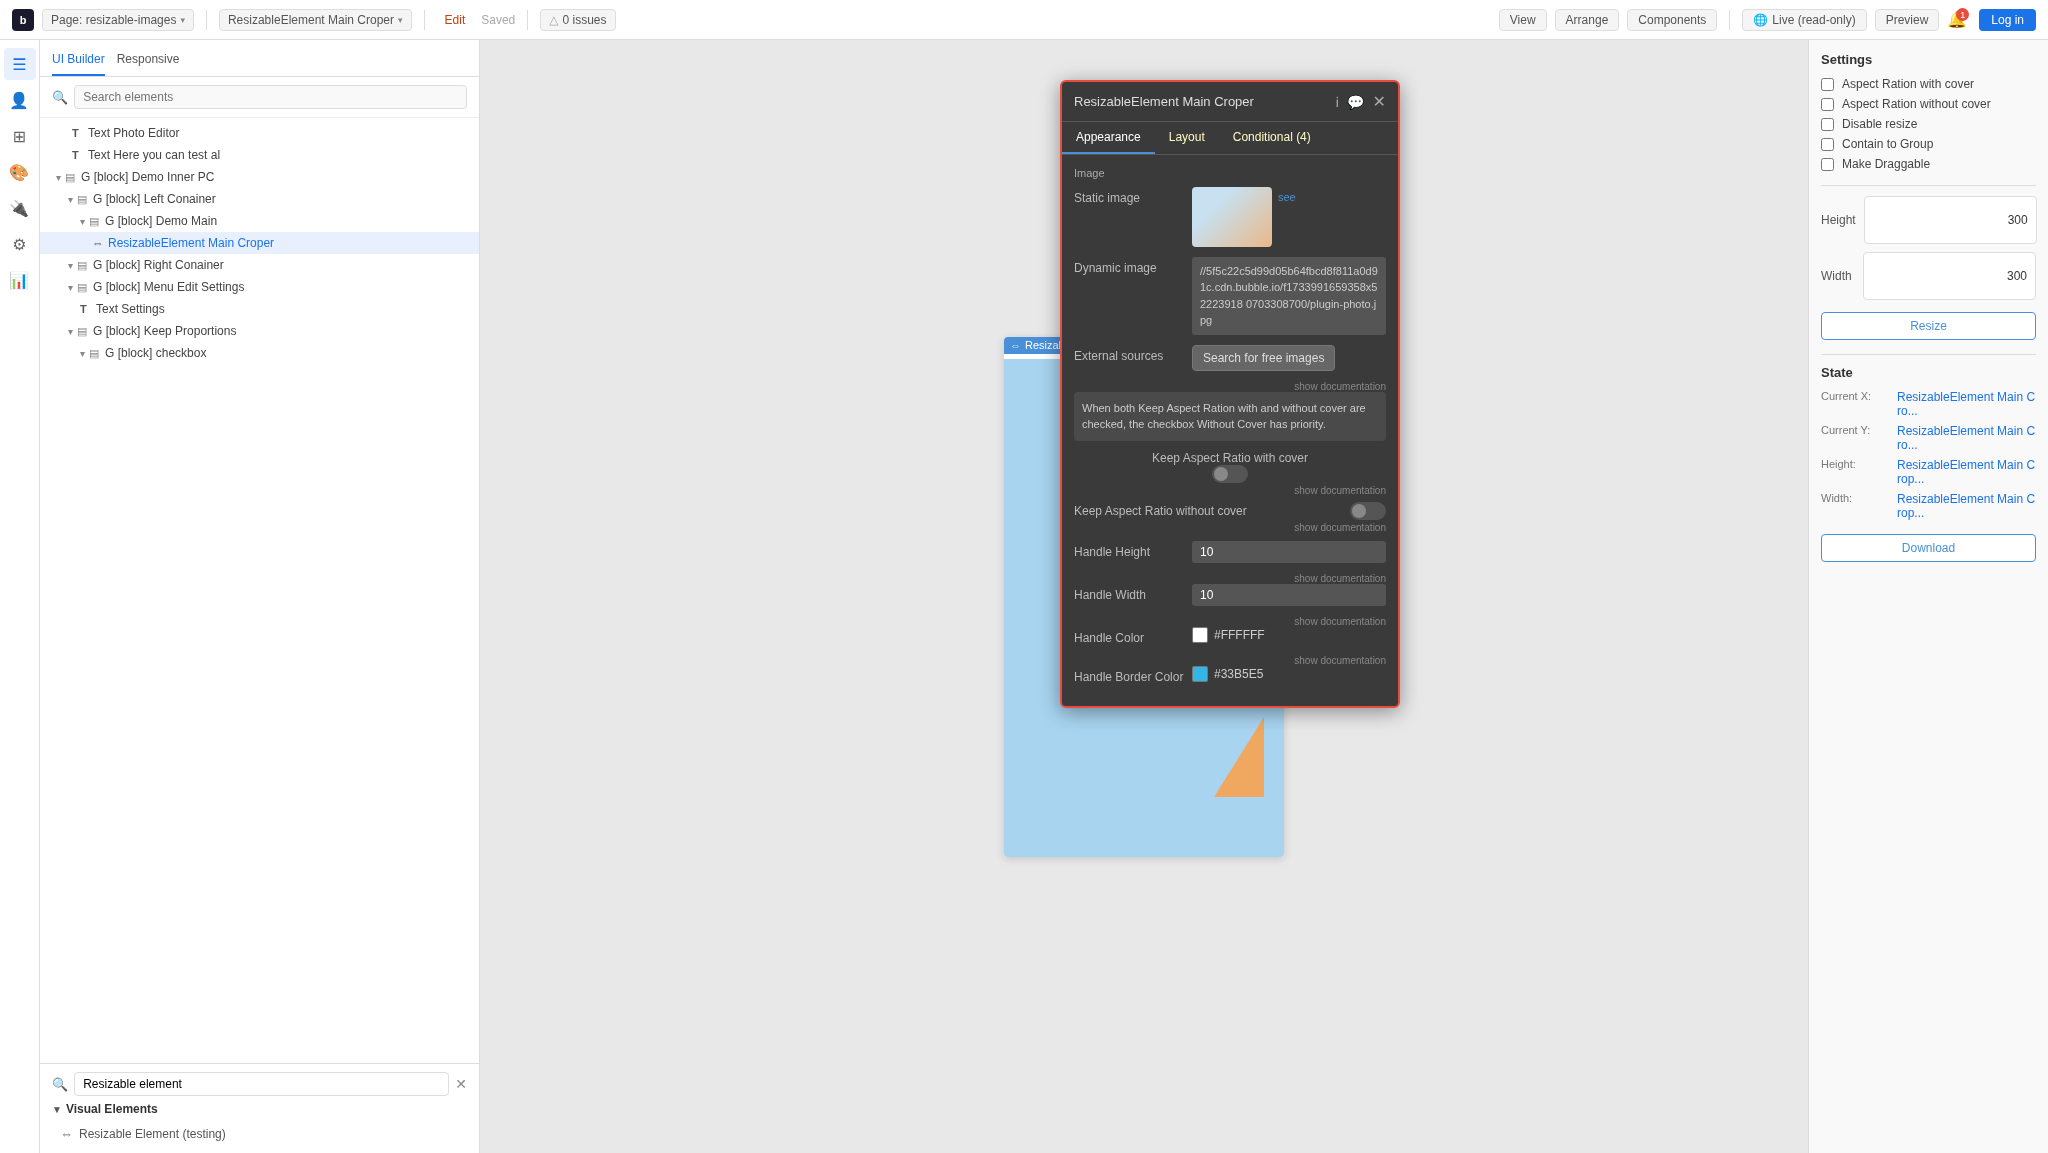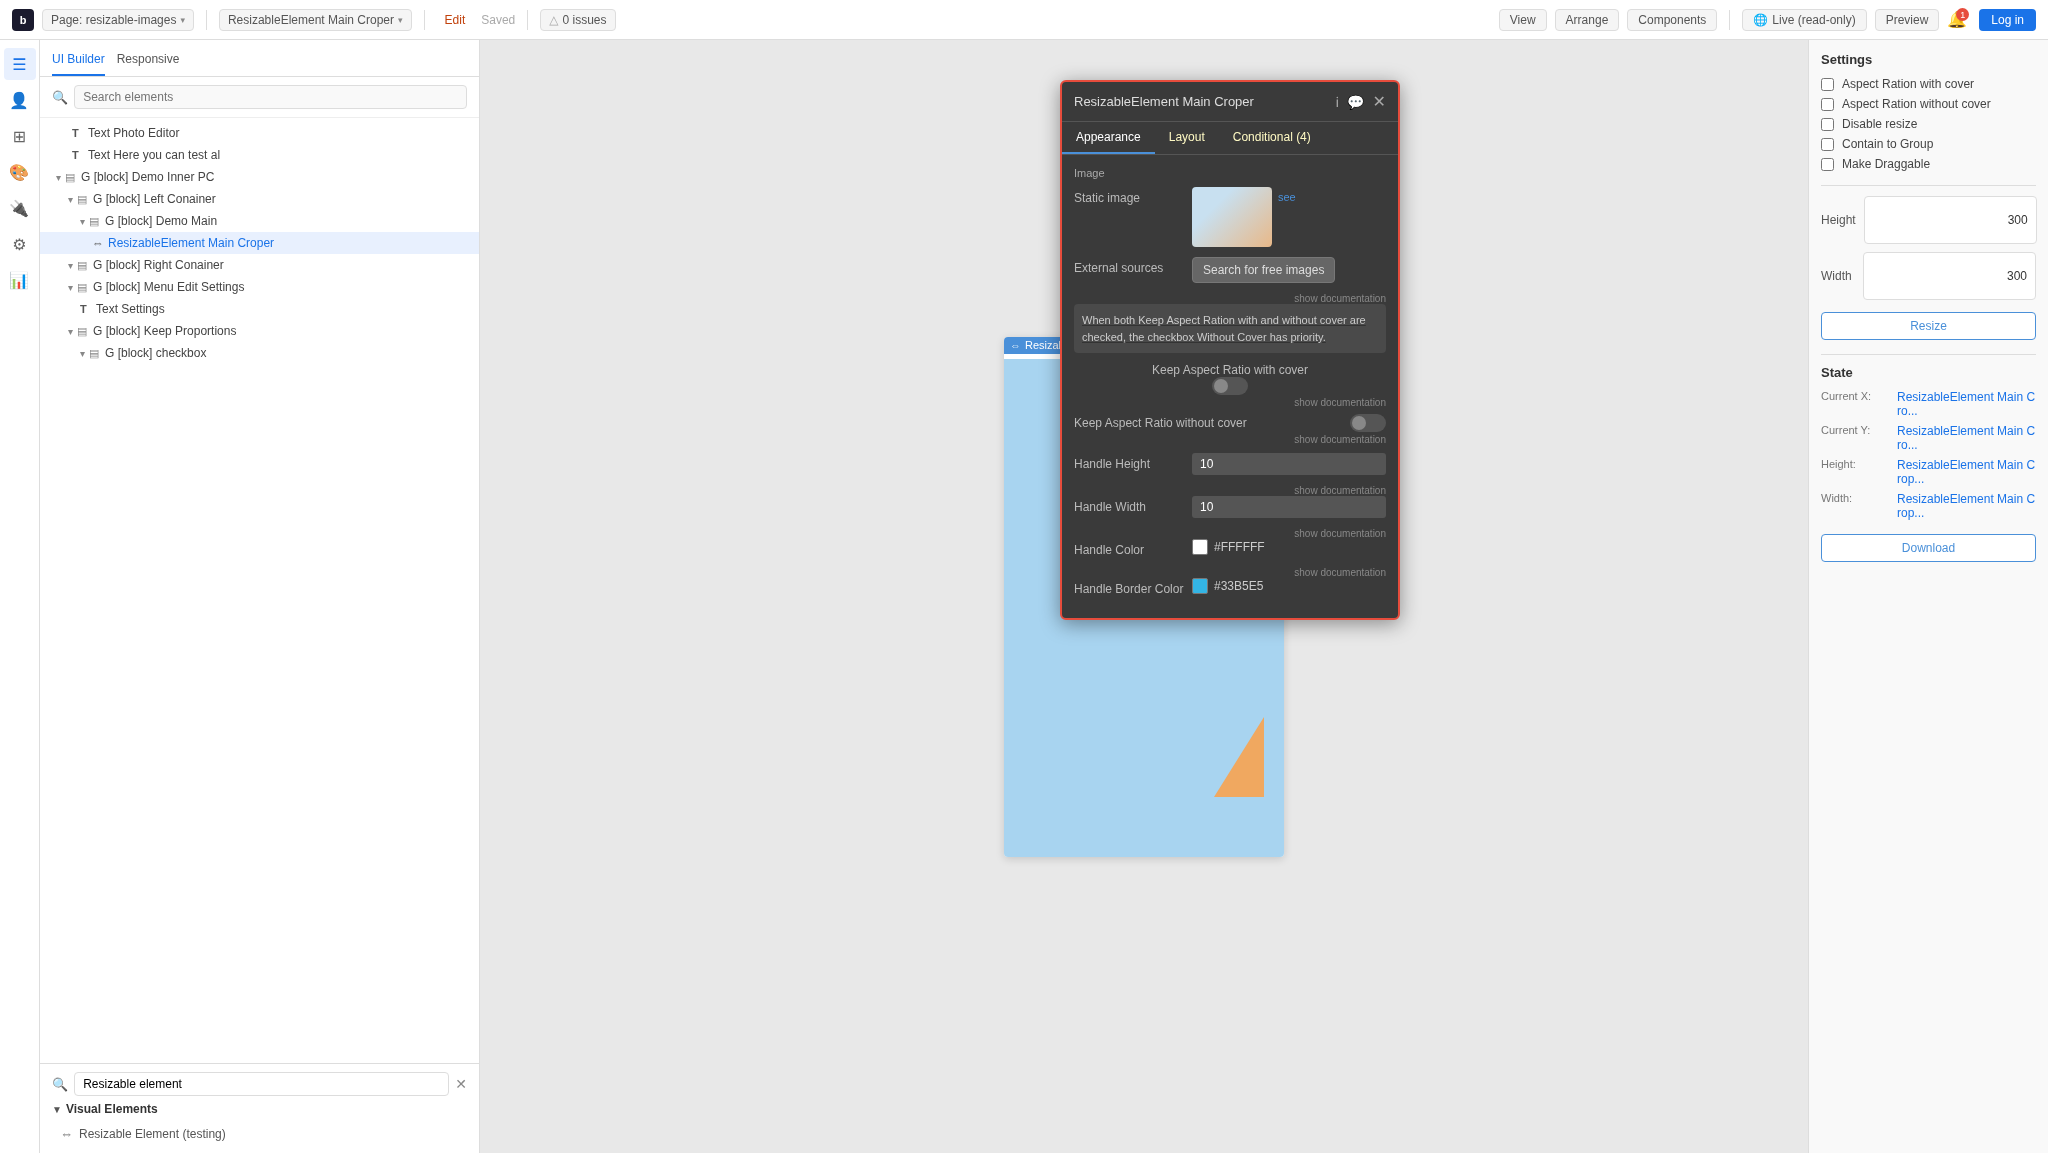--- a/index.html
+++ b/index.html
@@ -292,6 +292,14 @@
             </div>
           </div>
 
+          <div class="form-row">
+            <div class="form-label">Dynamic image</div>
+            <div class="form-value">
+              <div style="background:#555; border-radius:3px; padding:6px 8px; flex:1;">
+                <span class="form-text">//5f5c22c5d99d05b64fbcd8f811a0d91c.cdn.bubble.io/f1733991659358x52223918 0703308700/plugin-photo.jpg</span>
+              </div>
+            </div>
+          </div>
 
           <div class="form-row">
             <div class="form-label">External sources</div>

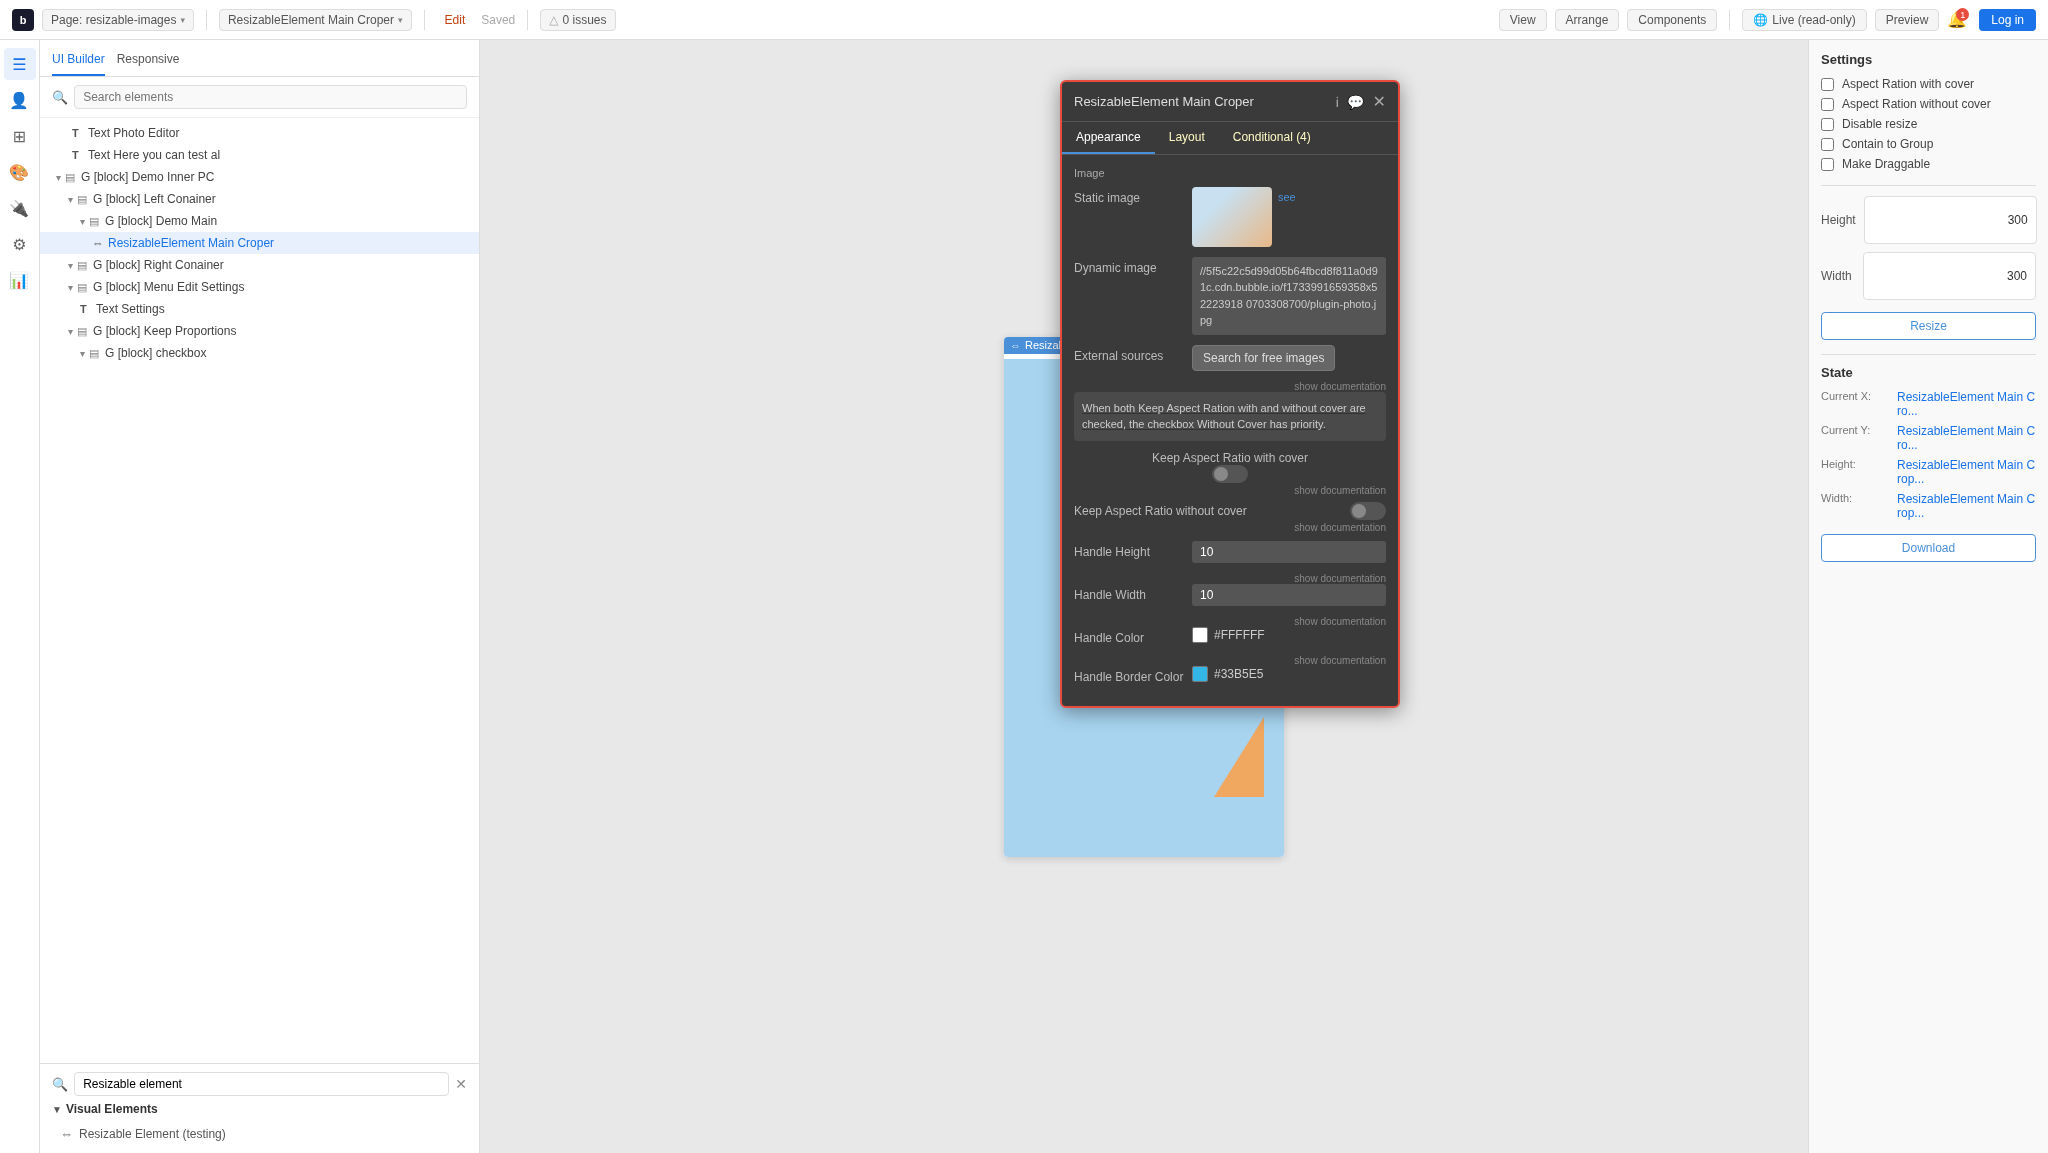--- a/index.html
+++ b/index.html
@@ -81,7 +81,7 @@
     .form-text { font-size: 11px; color: #ccc; word-break: break-all; line-height: 1.4; }
     .search-btn { background: #666; border: 1px solid #777; border-radius: 4px; padding: 5px 10px; color: #ddd; font-size: 12px; cursor: pointer; white-space: nowrap; }
     .show-doc { font-size: 10px; color: #888; text-align: right; width: 100%; margin-top: 2px; cursor: pointer; }
-    .notice-box { background: #4a4a4a; border-radius: 4px; padding: 8px; margin-bottom: 10px; text-decoration: underline; }
+    .notice-box { background: #4a4a4a; border-radius: 4px; padding: 8px; margin-bottom: 10px; }
     .notice-text { font-size: 11px; color: #ccc; line-height: 1.5; }
     .toggle-row { display: flex; align-items: center; margin-bottom: 4px; }
     .toggle-label { font-size: 12px; color: #bbb; flex: 1; }

